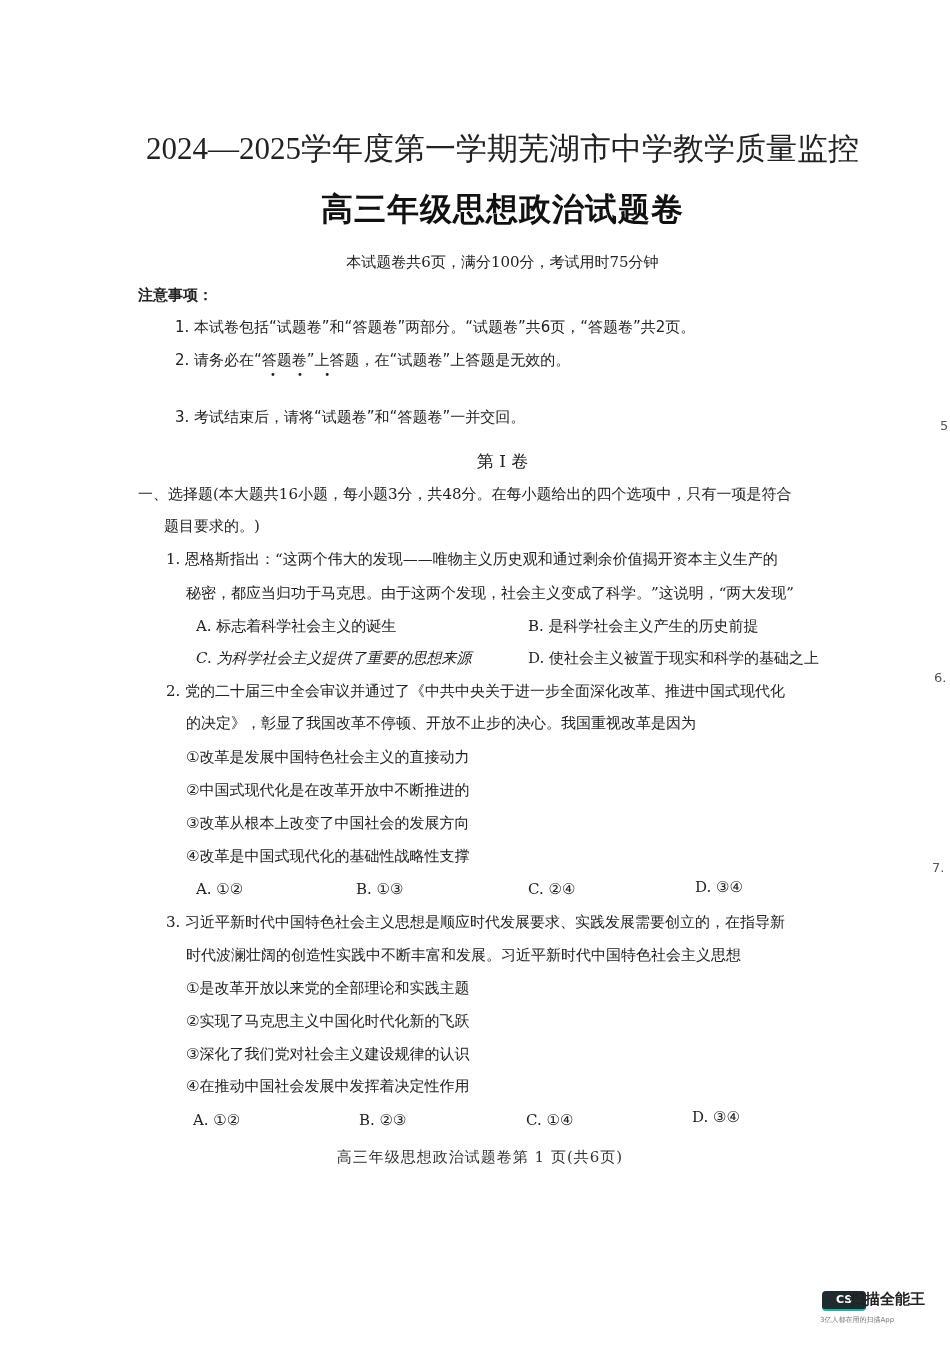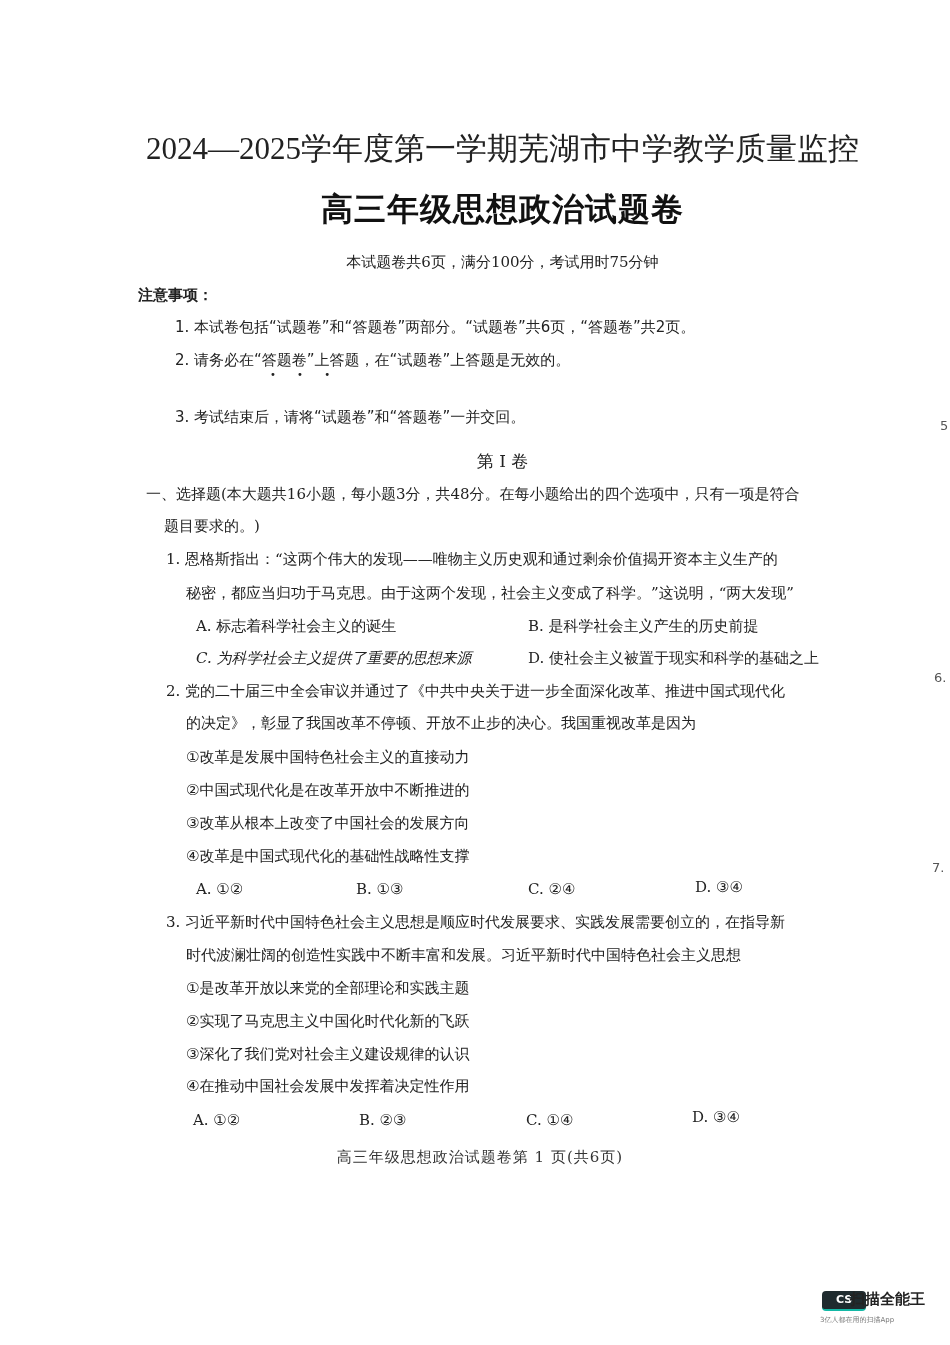--- a/index.html
+++ b/index.html
@@ -85,7 +85,7 @@
   <div class="abs notice-item" style="top:408px;">3. 考试结束后，请将“试题卷”和“答题卷”一并交回。</div>
 
   <div class="abs section-title">第 I 卷</div>
-  <div class="abs section-desc" style="top:485px;margin-left:8px;">一、选择题(本大题共16小题，每小题3分，共48分。在每小题给出的四个选项中，只有一项是符合</div>
+  <div class="abs section-desc" style="top:485px;">一、选择题(本大题共16小题，每小题3分，共48分。在每小题给出的四个选项中，只有一项是符合</div>
   <div class="abs section-desc" style="top:517px; left:164px;">题目要求的。)</div>
 
   <div>

